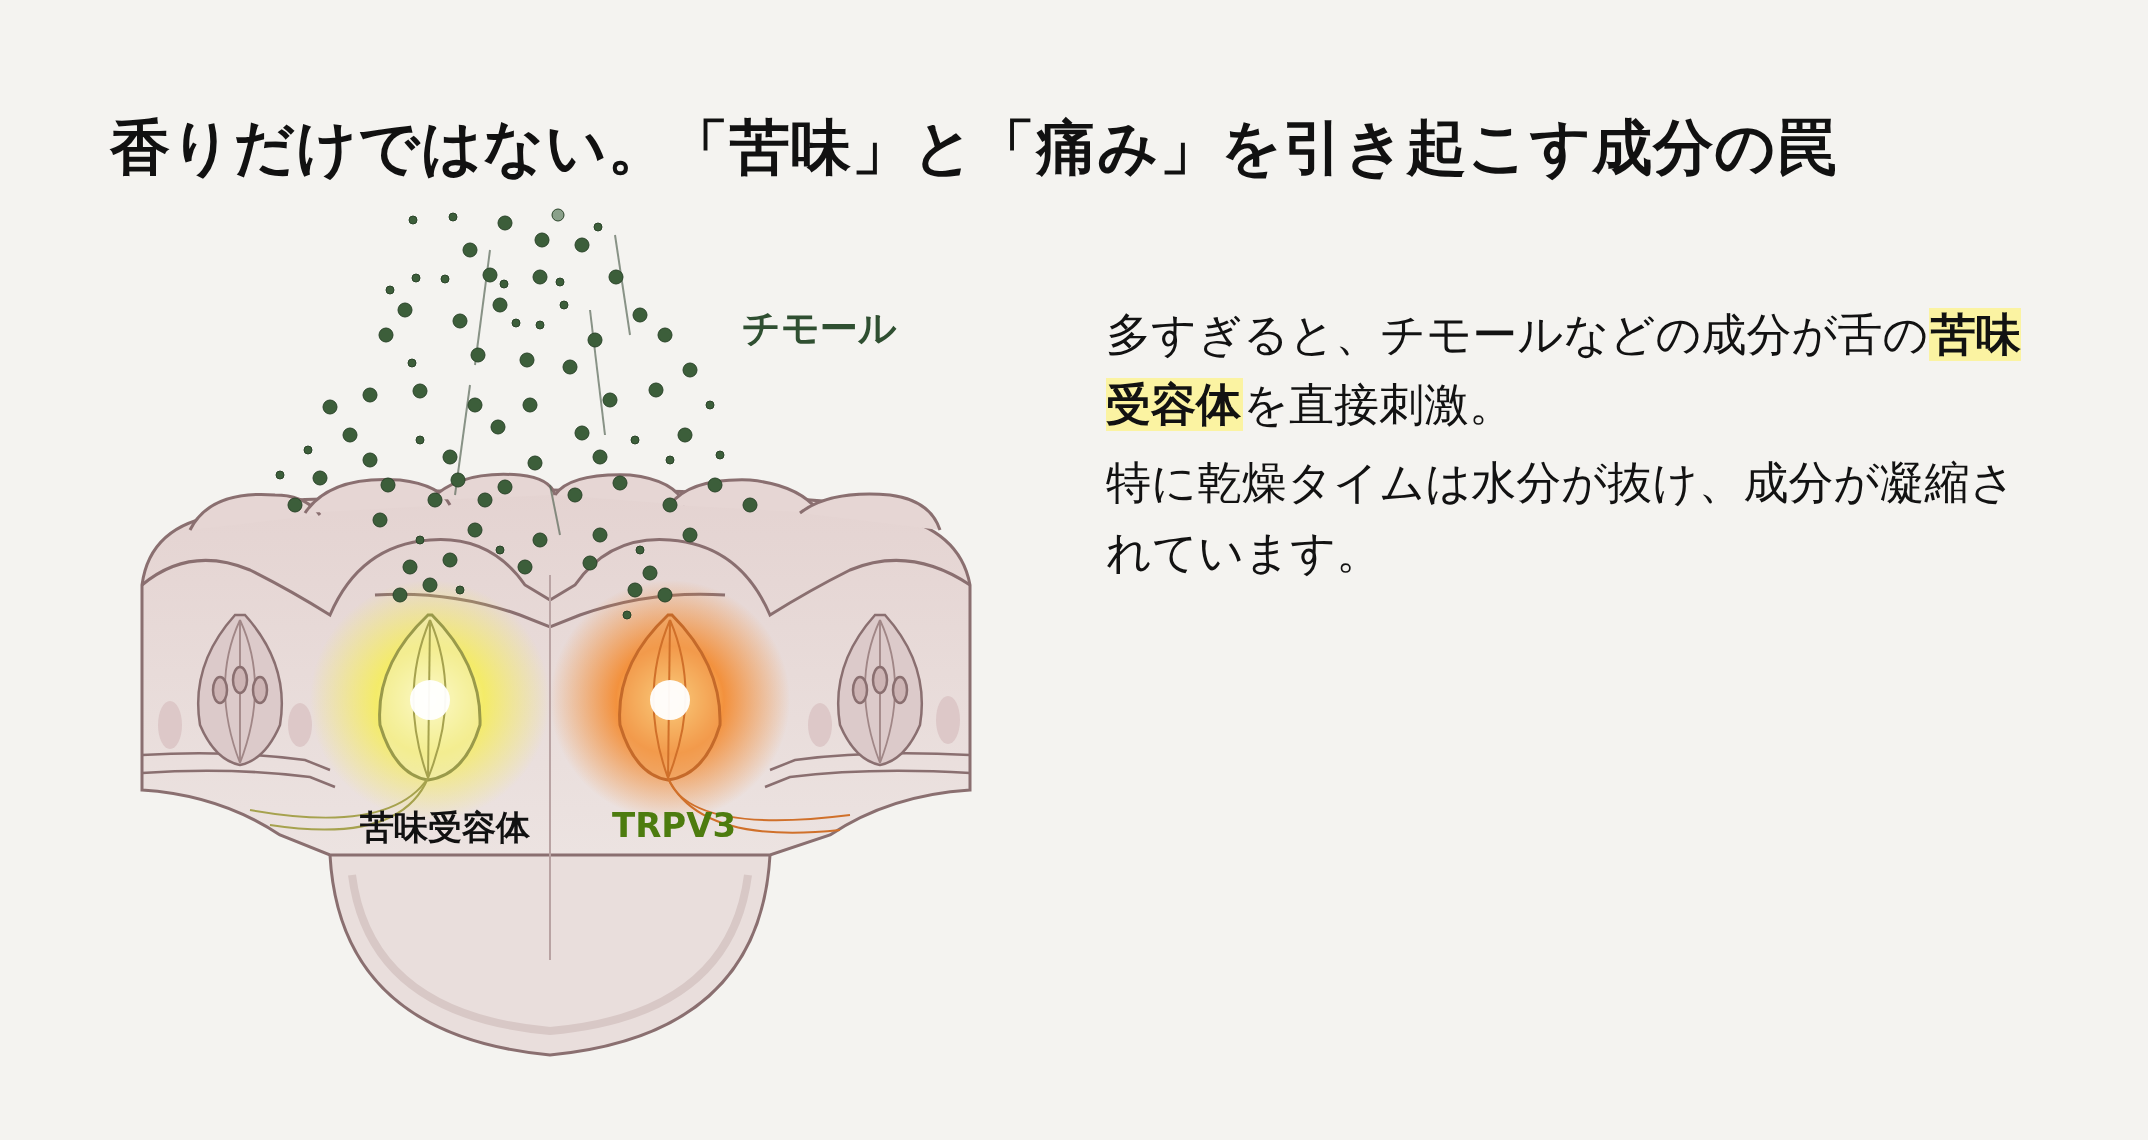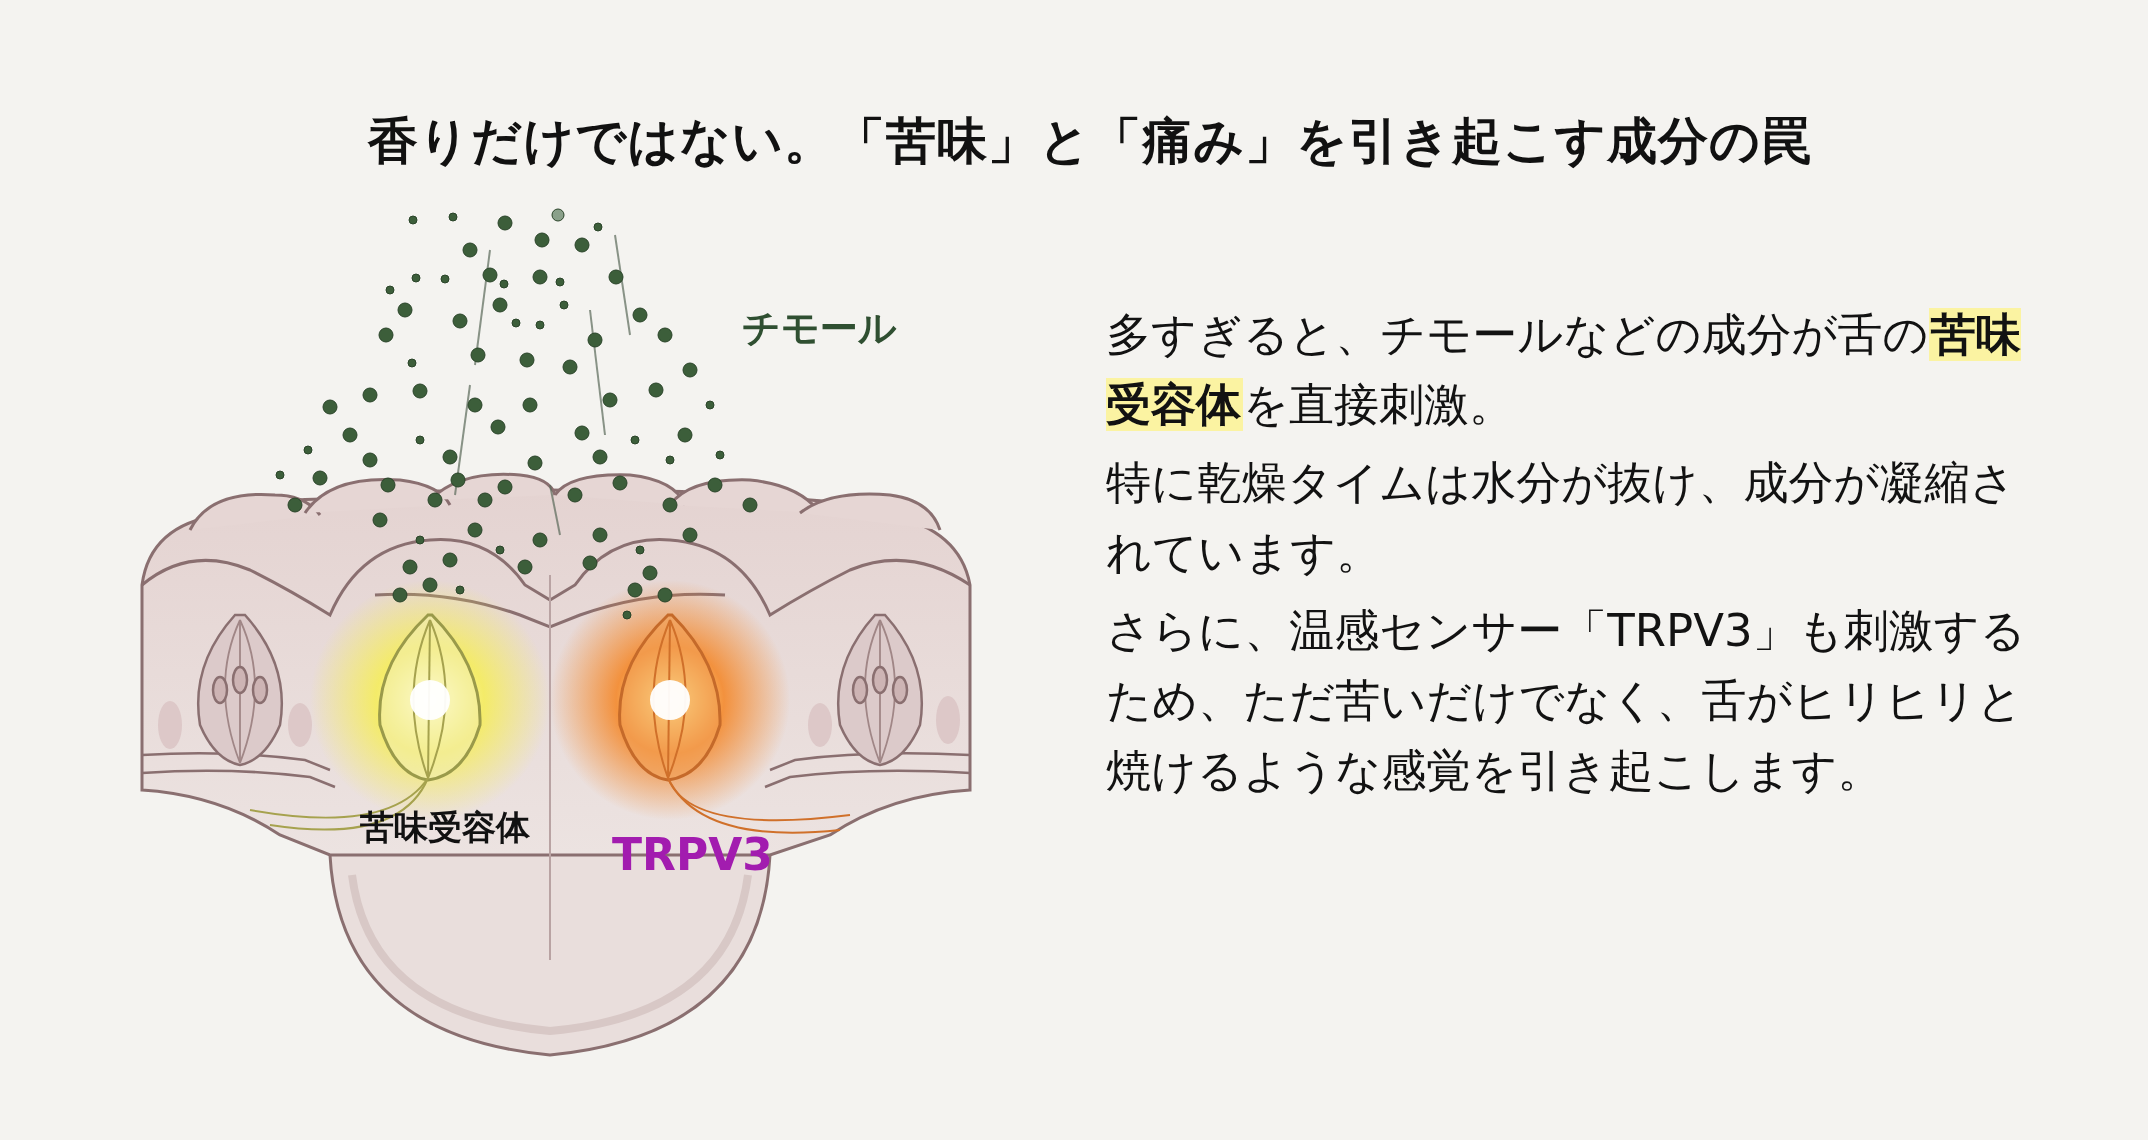--- a/index.html
+++ b/index.html
@@ -13,8 +13,8 @@
   .title {
     position:absolute; left:110px; top:62px; width:1960px;
     font-family:"DejaVu Serif", "Liberation Serif", serif;
-    font-weight:bold; font-size:50px; letter-spacing:1px; line-height:90px;
-    white-space:nowrap; color:#111;text-align:center;
+    font-weight:bold; font-size:60px; letter-spacing:1px; line-height:90px;
+    white-space:nowrap; color:#111;
   }
   .diagram { position:absolute; left:130px; top:195px; width:860px; height:880px; }
   .diagram svg { width:100%; height:100%; display:block; }

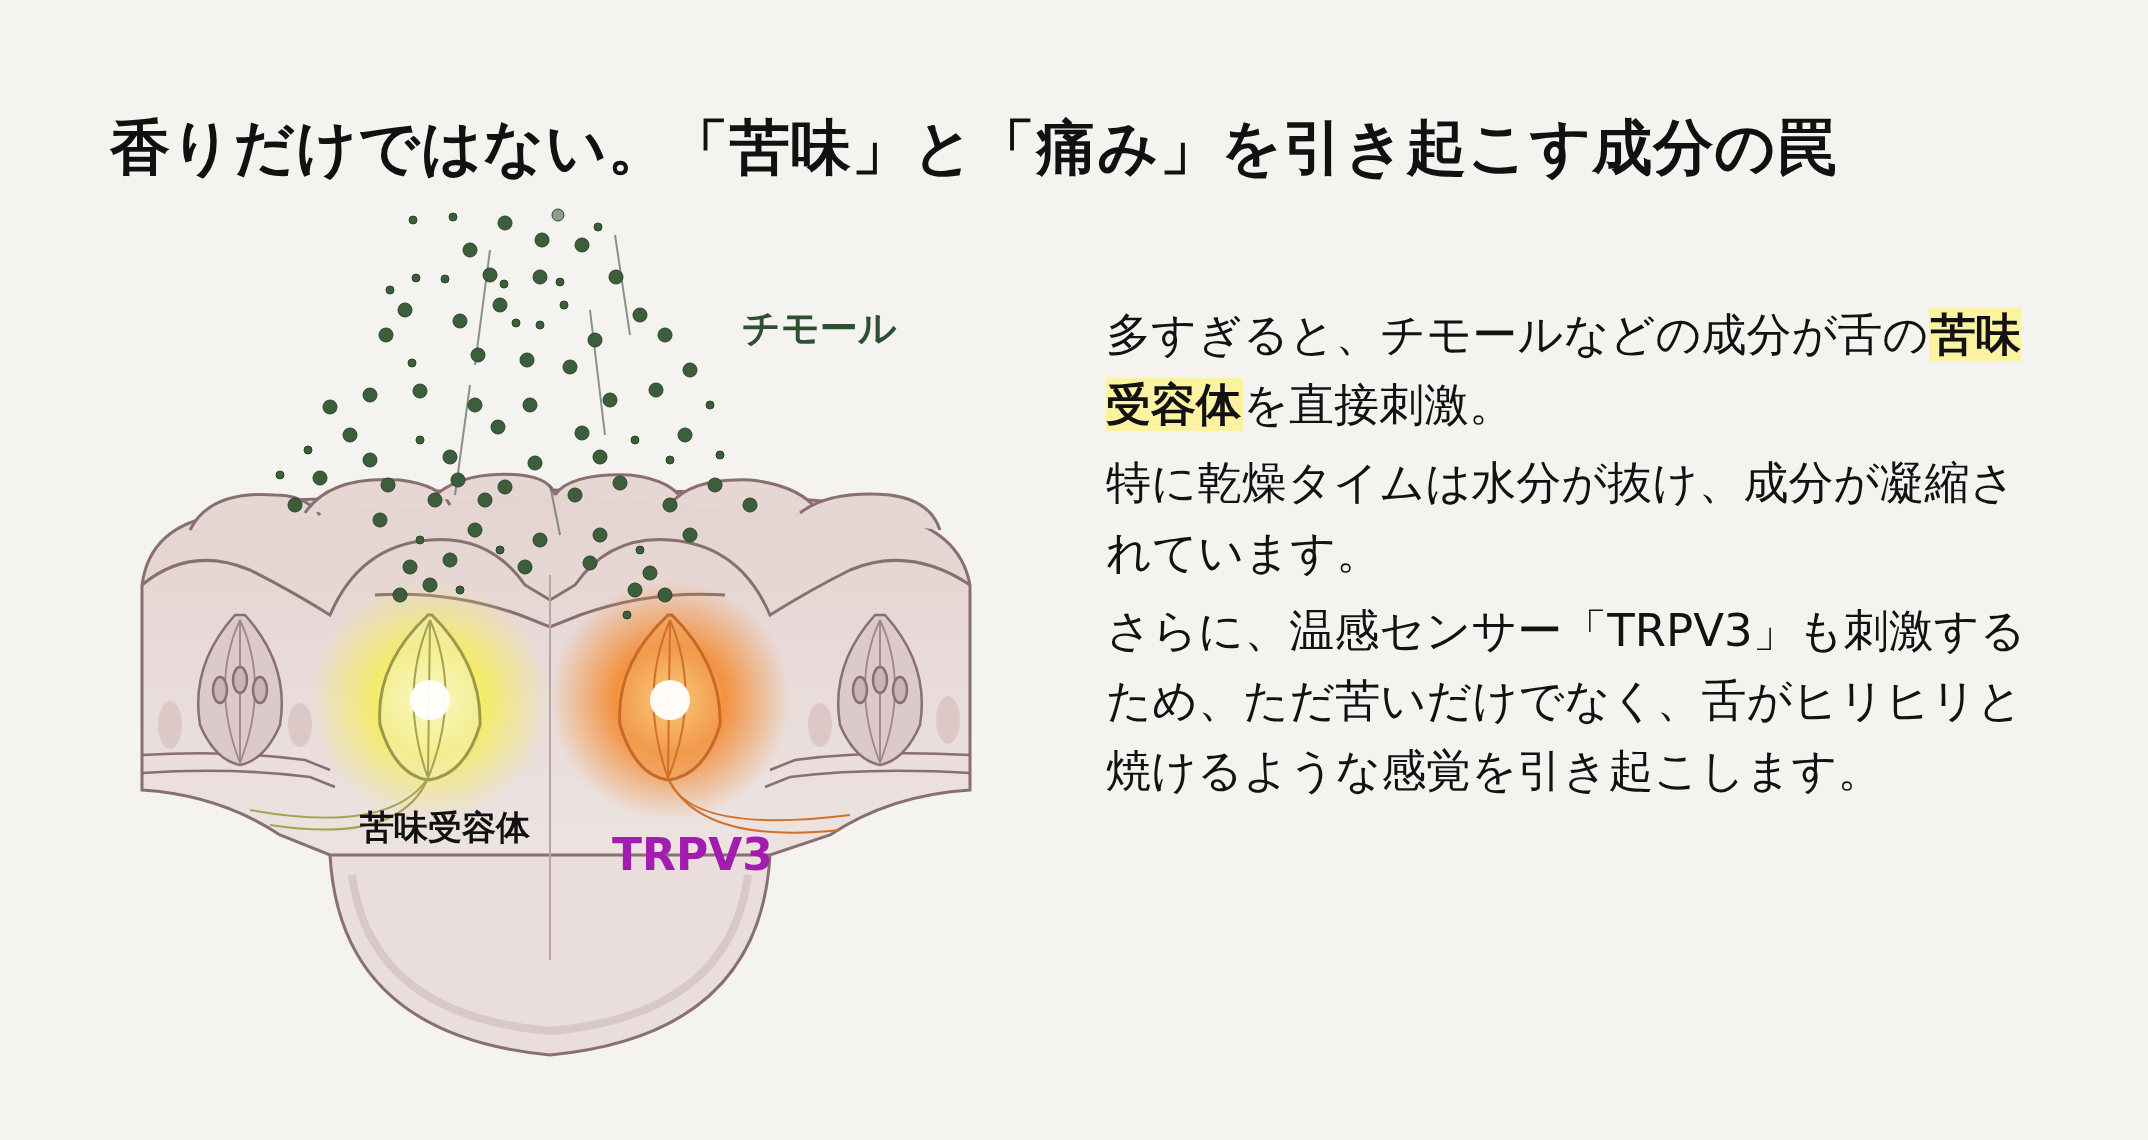--- a/index.html
+++ b/index.html
@@ -243,9 +243,6 @@
   <p class="para">
     <span>特に乾燥タイムは水分が抜け、成分が凝縮されています。</span>
   </p>
-  <p class="para">
-    <span>さらに、温感センサー「TRPV3」も刺激するため、ただ苦いだけでなく、舌がヒリヒリと焼けるような感覚を引き起こします。</span>
-  </p>
 </div>
 
 </body></html>

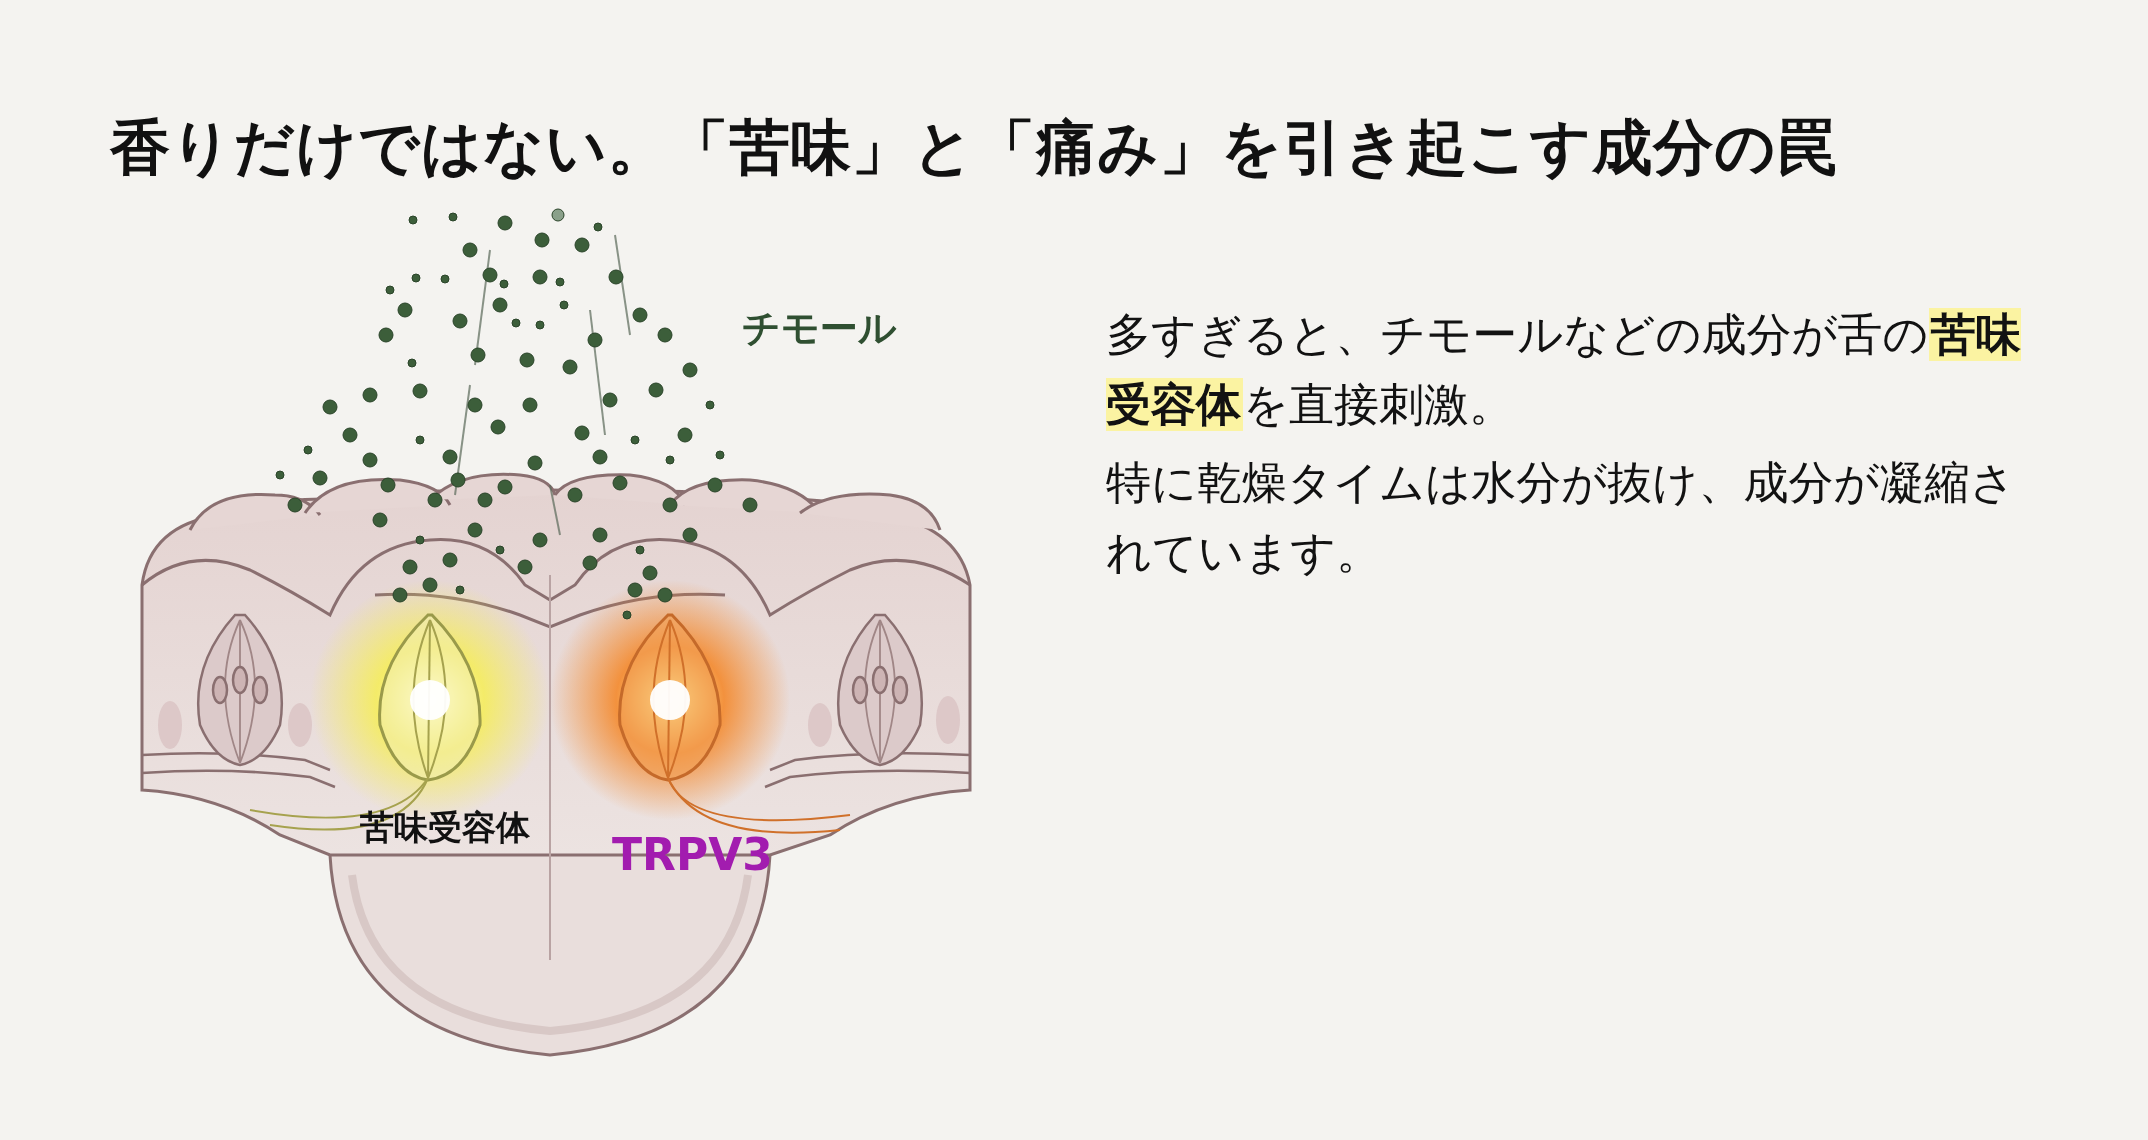--- a/index.html
+++ b/index.html
@@ -23,7 +23,7 @@
   }
   .label-thymol { left:732px; top:300px; font-size:38px; color:#2f4f31; }
   .label-bitter { left:360px; top:805px; font-size:34px; color:#111; }
-  .label-trpv3 { left:612px; top:805px; font-size:44px; color:#a21caf;margin-top:24px; }
+  .label-trpv3 { left:612px; top:805px; font-size:34px; color:#4d7c0f; }
   .body-text {
     position:absolute; left:1106px; top:300px; width:920px;
     font-size:45px; line-height:70px; color:#121212;

